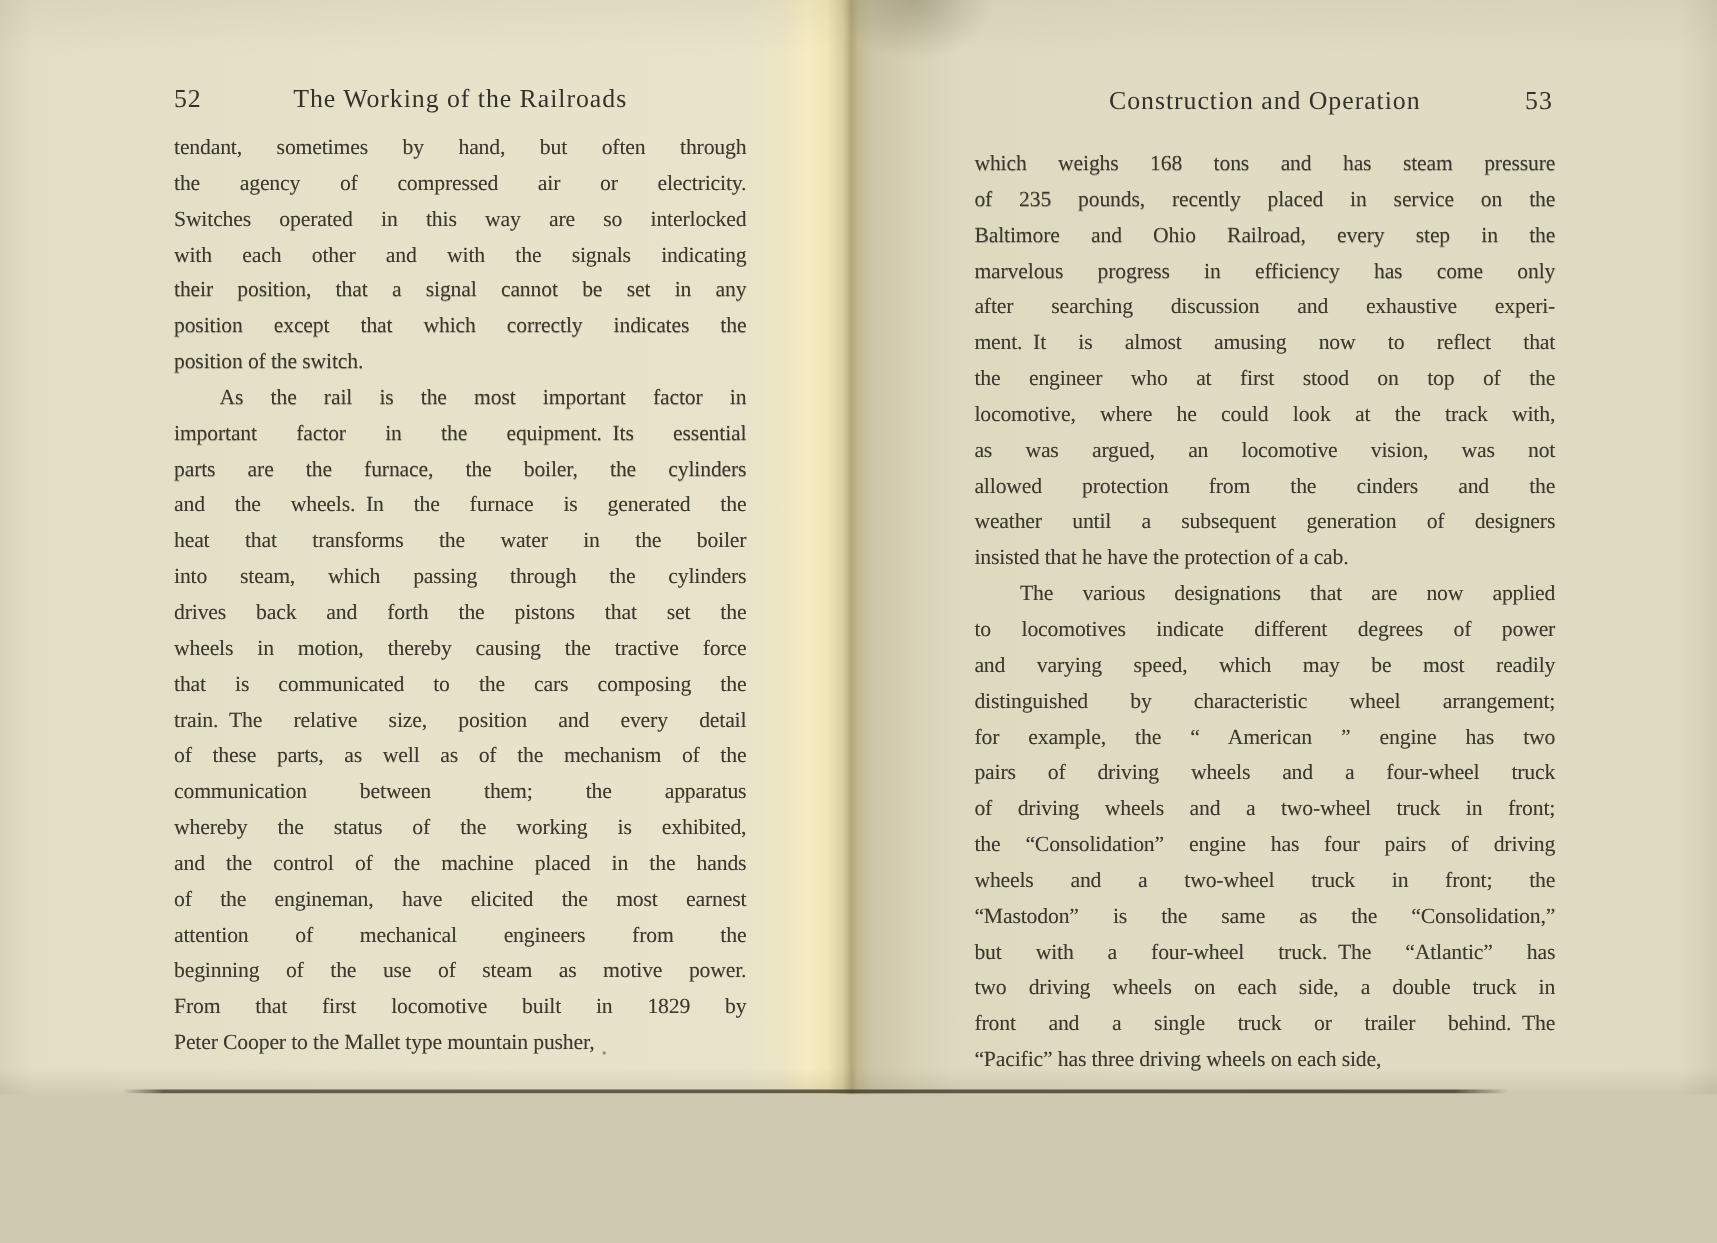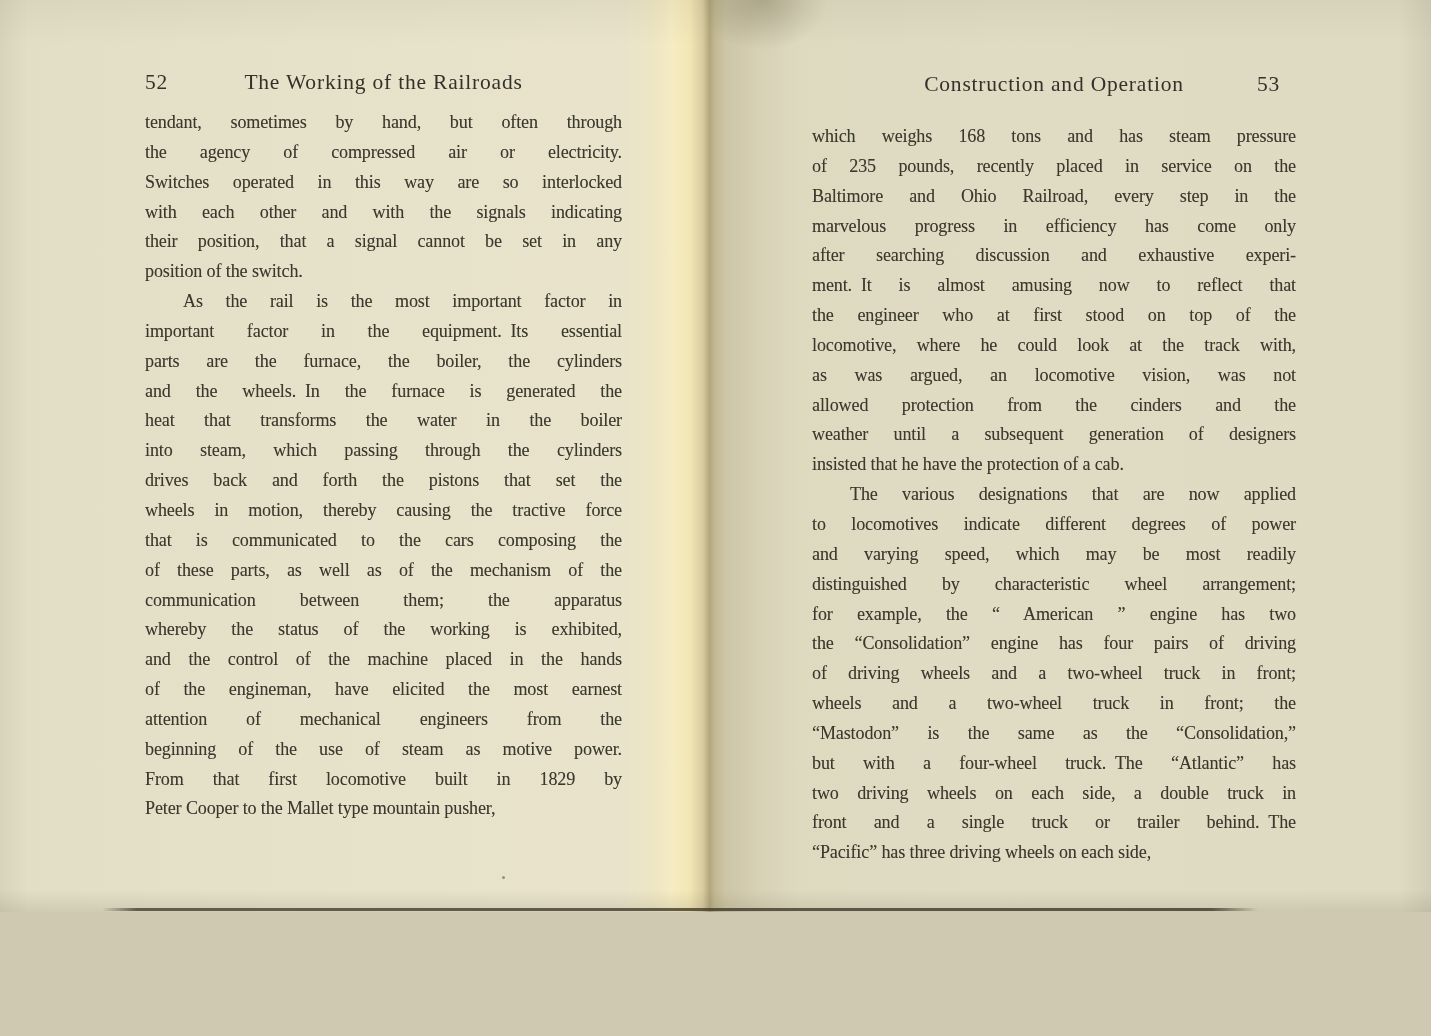--- a/index.html
+++ b/index.html
@@ -37,7 +37,7 @@
   .header{position:relative;height:27px;line-height:27px;font-size:21.5px;letter-spacing:0.8px;color:#34312a;}
   .pagenum{position:absolute;top:0;font-size:21.5px;}
   .pn-left{left:0;}
-  .pn-right{right:16px;}
+  .pn-right{right:2px;}
   .running-title{text-align:center;width:100%;}
   .lines{margin-top:12px;}
   .col-right .lines{margin-top:24px;}

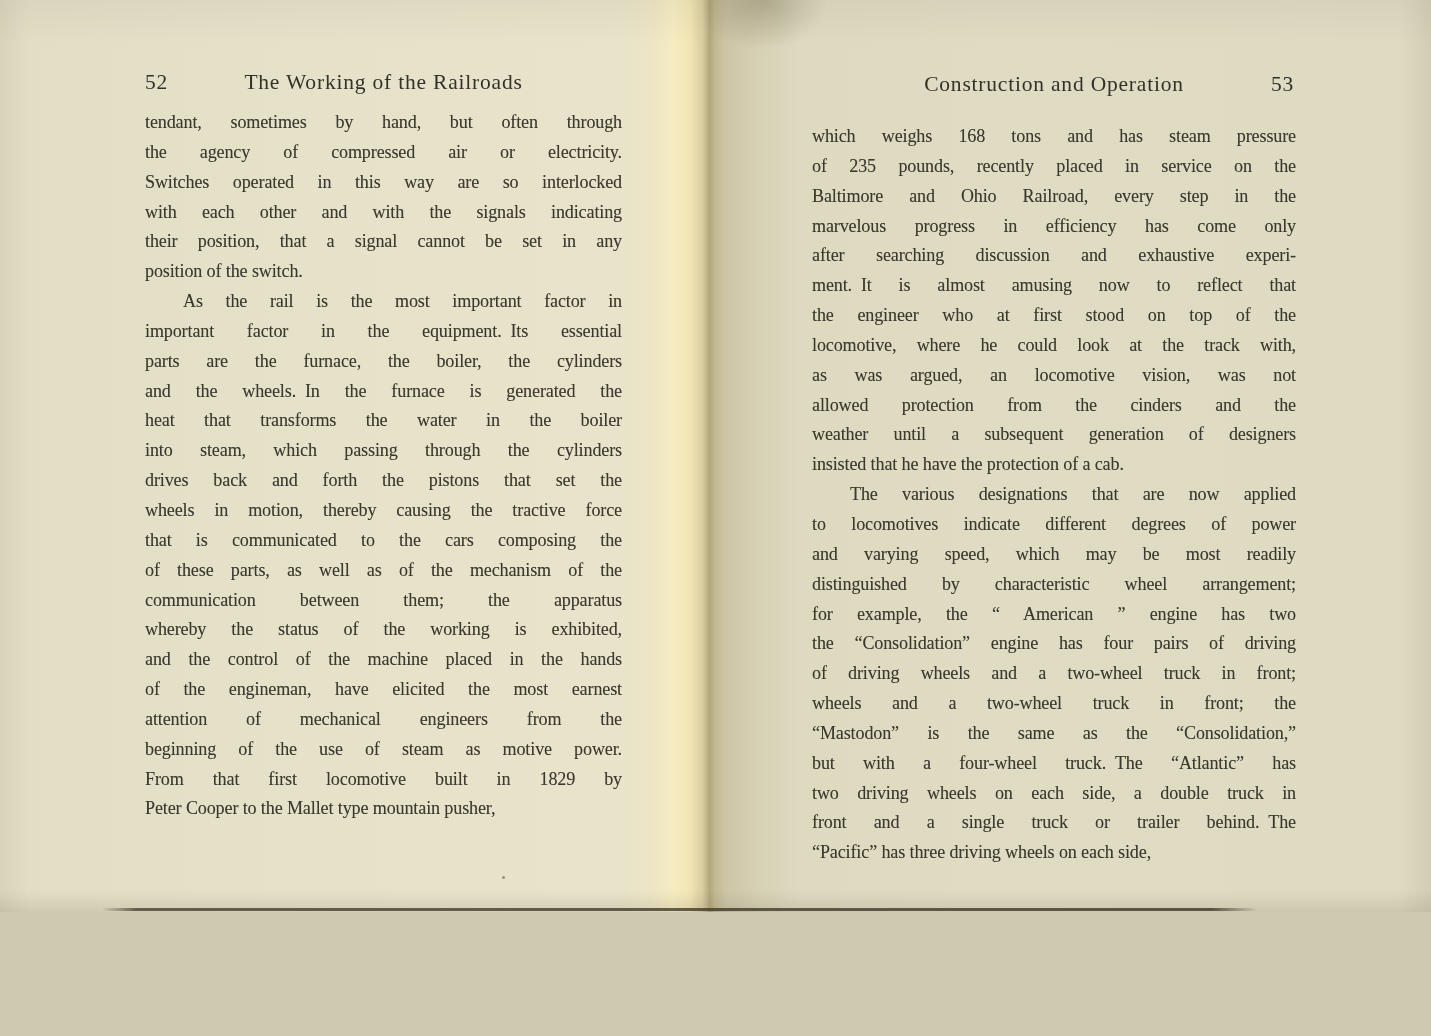--- a/index.html
+++ b/index.html
@@ -73,6 +73,7 @@
         <div class="line">Switches operated in this way are so interlocked</div>
         <div class="line">with each other and with the signals indicating</div>
         <div class="line">their position, that a signal cannot be set in any</div>
+        <div class="line">position except that which correctly indicates the</div>
         <div class="line last">position of the switch.</div>
         <div class="line indent">As the rail is the most important factor in</div>
         <div class="line">important factor in the equipment. Its essential</div>

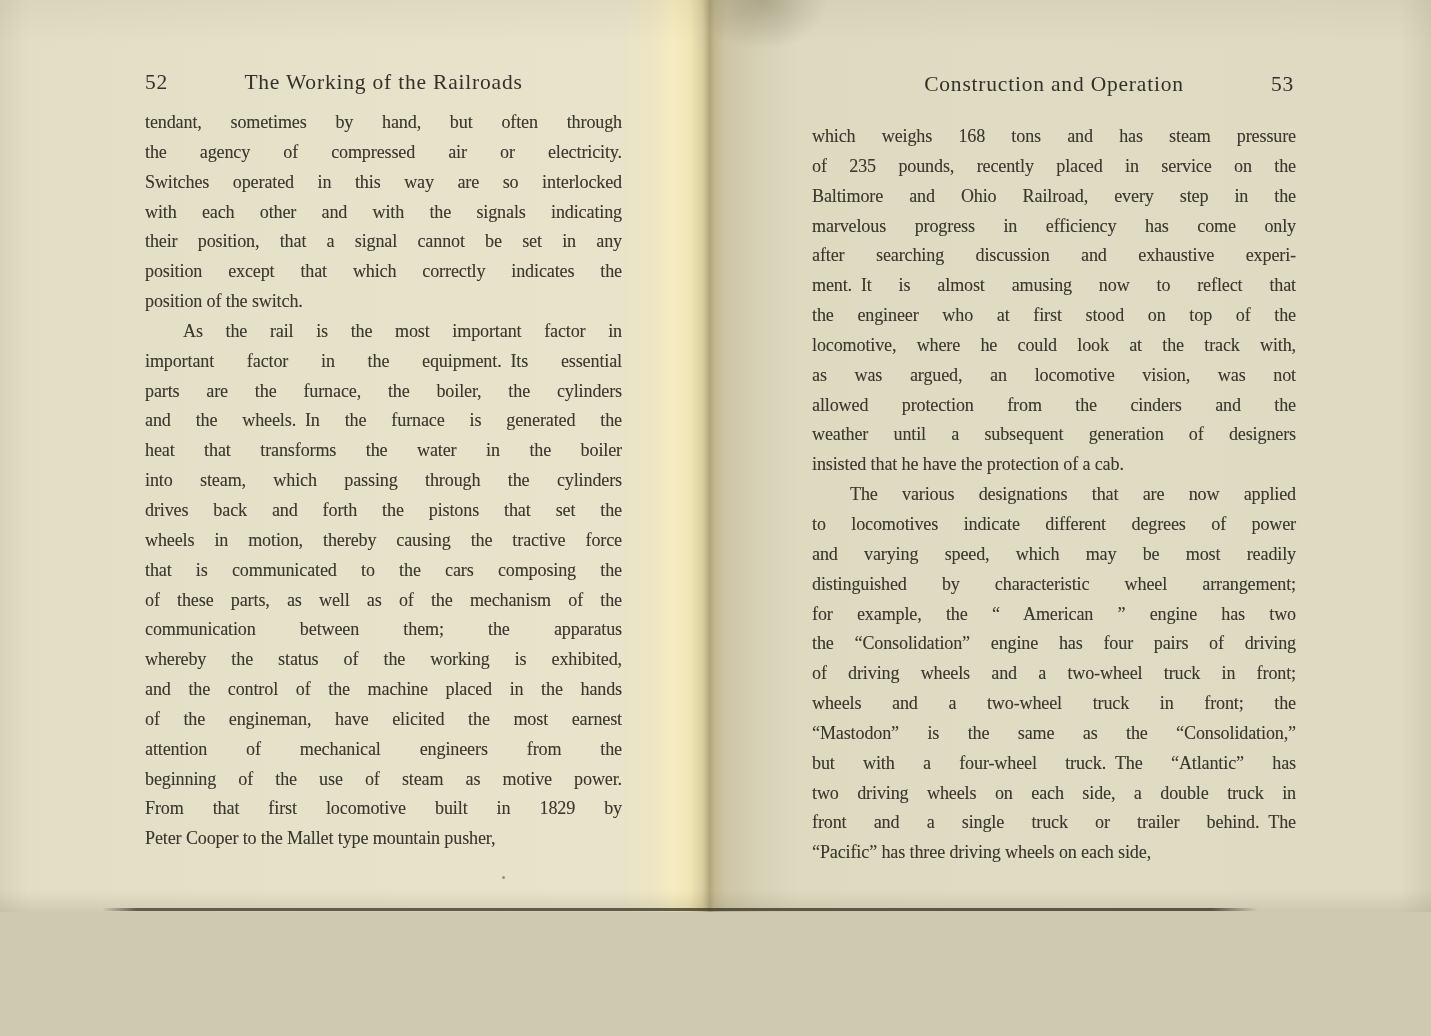--- a/index.html
+++ b/index.html
@@ -84,6 +84,7 @@
         <div class="line">drives back and forth the pistons that set the</div>
         <div class="line">wheels in motion, thereby causing the tractive force</div>
         <div class="line">that is communicated to the cars composing the</div>
+        <div class="line">train. The relative size, position and every detail</div>
         <div class="line">of these parts, as well as of the mechanism of the</div>
         <div class="line">communication between them; the apparatus</div>
         <div class="line">whereby the status of the working is exhibited,</div>

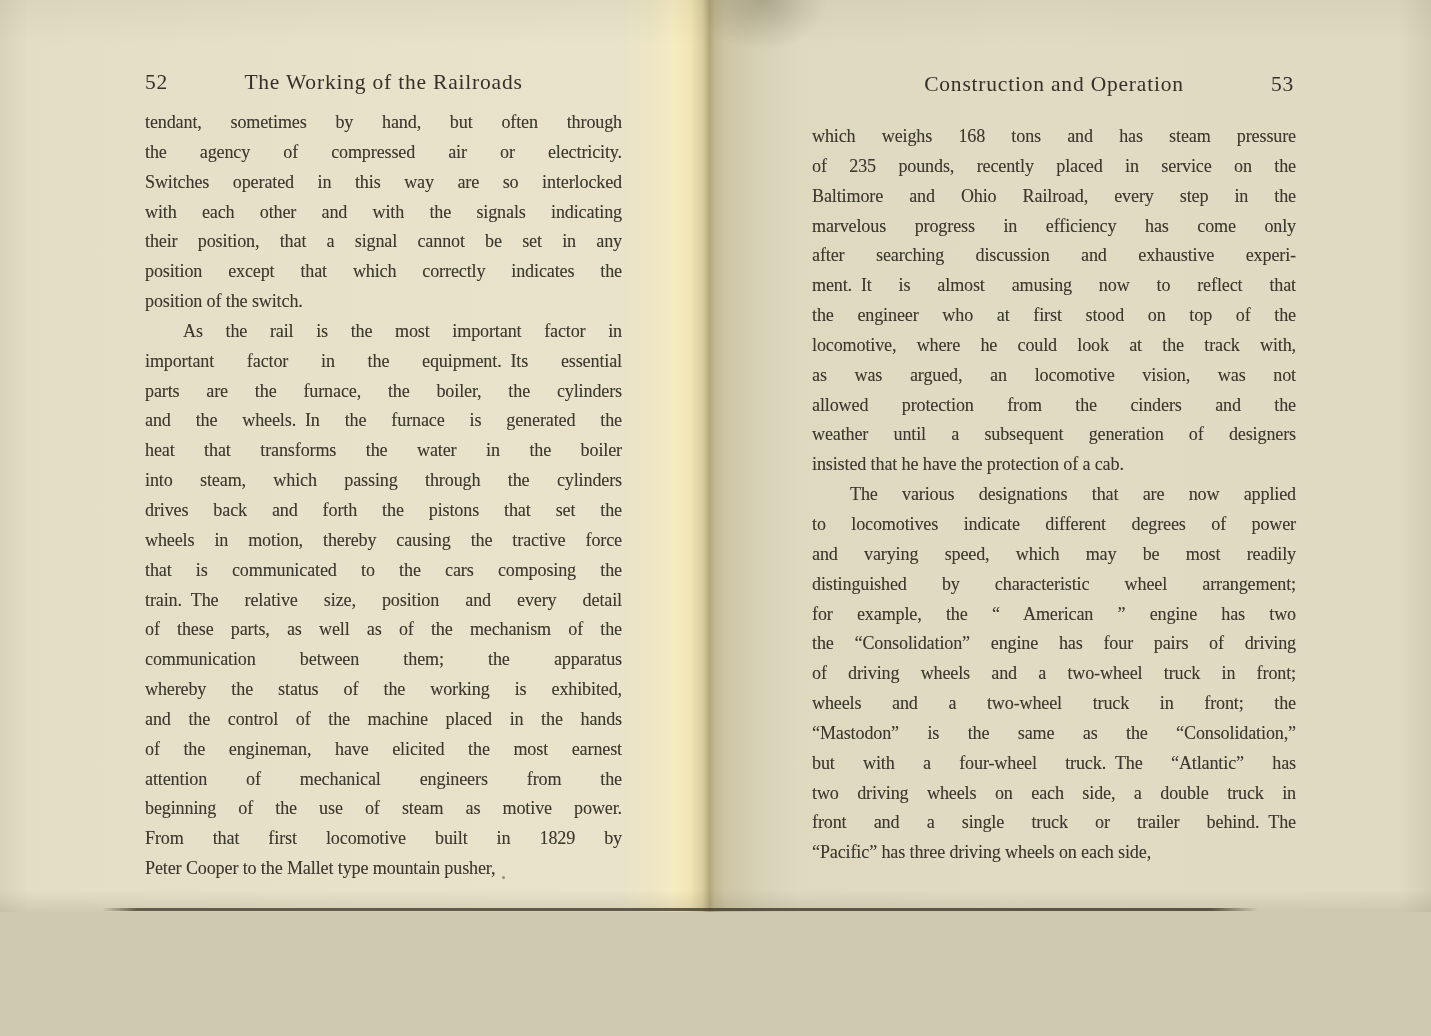--- a/index.html
+++ b/index.html
@@ -120,6 +120,7 @@
         <div class="line">and varying speed, which may be most readily</div>
         <div class="line">distinguished by characteristic wheel arrangement;</div>
         <div class="line">for example, the “ American ” engine has two</div>
+        <div class="line">pairs of driving wheels and a four-wheel truck</div>
         <div class="line">the “Consolidation” engine has four pairs of driving</div>
         <div class="line">of driving wheels and a two-wheel truck in front;</div>
         <div class="line">wheels and a two-wheel truck in front; the</div>

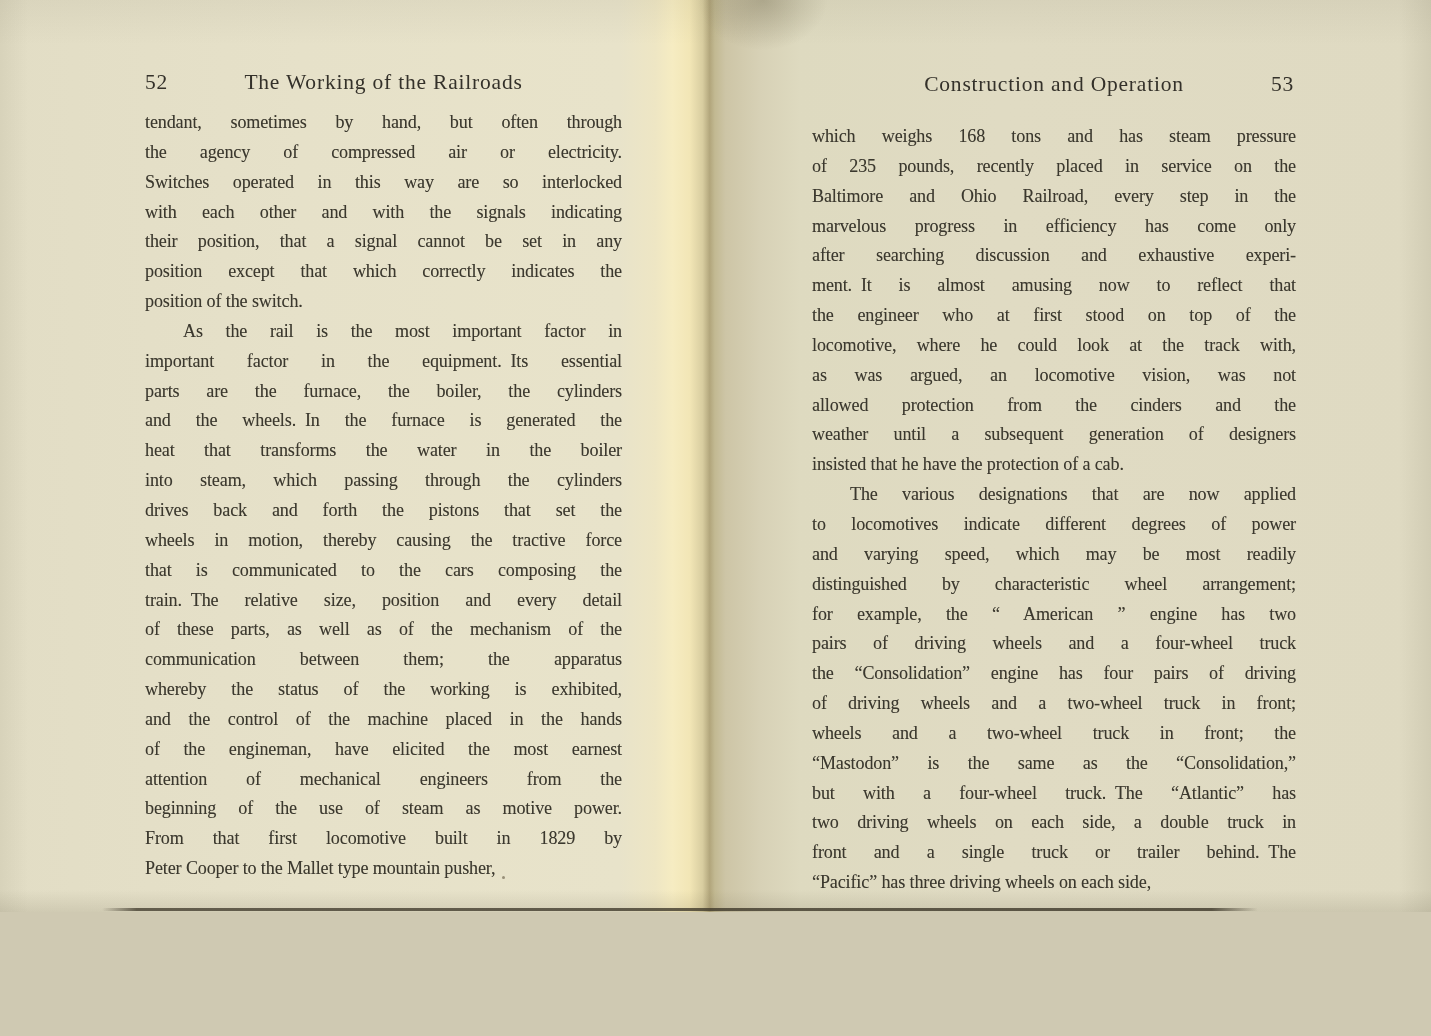--- a/index.html
+++ b/index.html
@@ -121,8 +121,8 @@
         <div class="line">distinguished by characteristic wheel arrangement;</div>
         <div class="line">for example, the “ American ” engine has two</div>
         <div class="line">pairs of driving wheels and a four-wheel truck</div>
+        <div class="line">of driving wheels and a two-wheel truck in front;</div>
         <div class="line">the “Consolidation” engine has four pairs of driving</div>
-        <div class="line">of driving wheels and a two-wheel truck in front;</div>
         <div class="line">wheels and a two-wheel truck in front; the</div>
         <div class="line">“Mastodon” is the same as the “Consolidation,”</div>
         <div class="line">but with a four-wheel truck. The “Atlantic” has</div>

